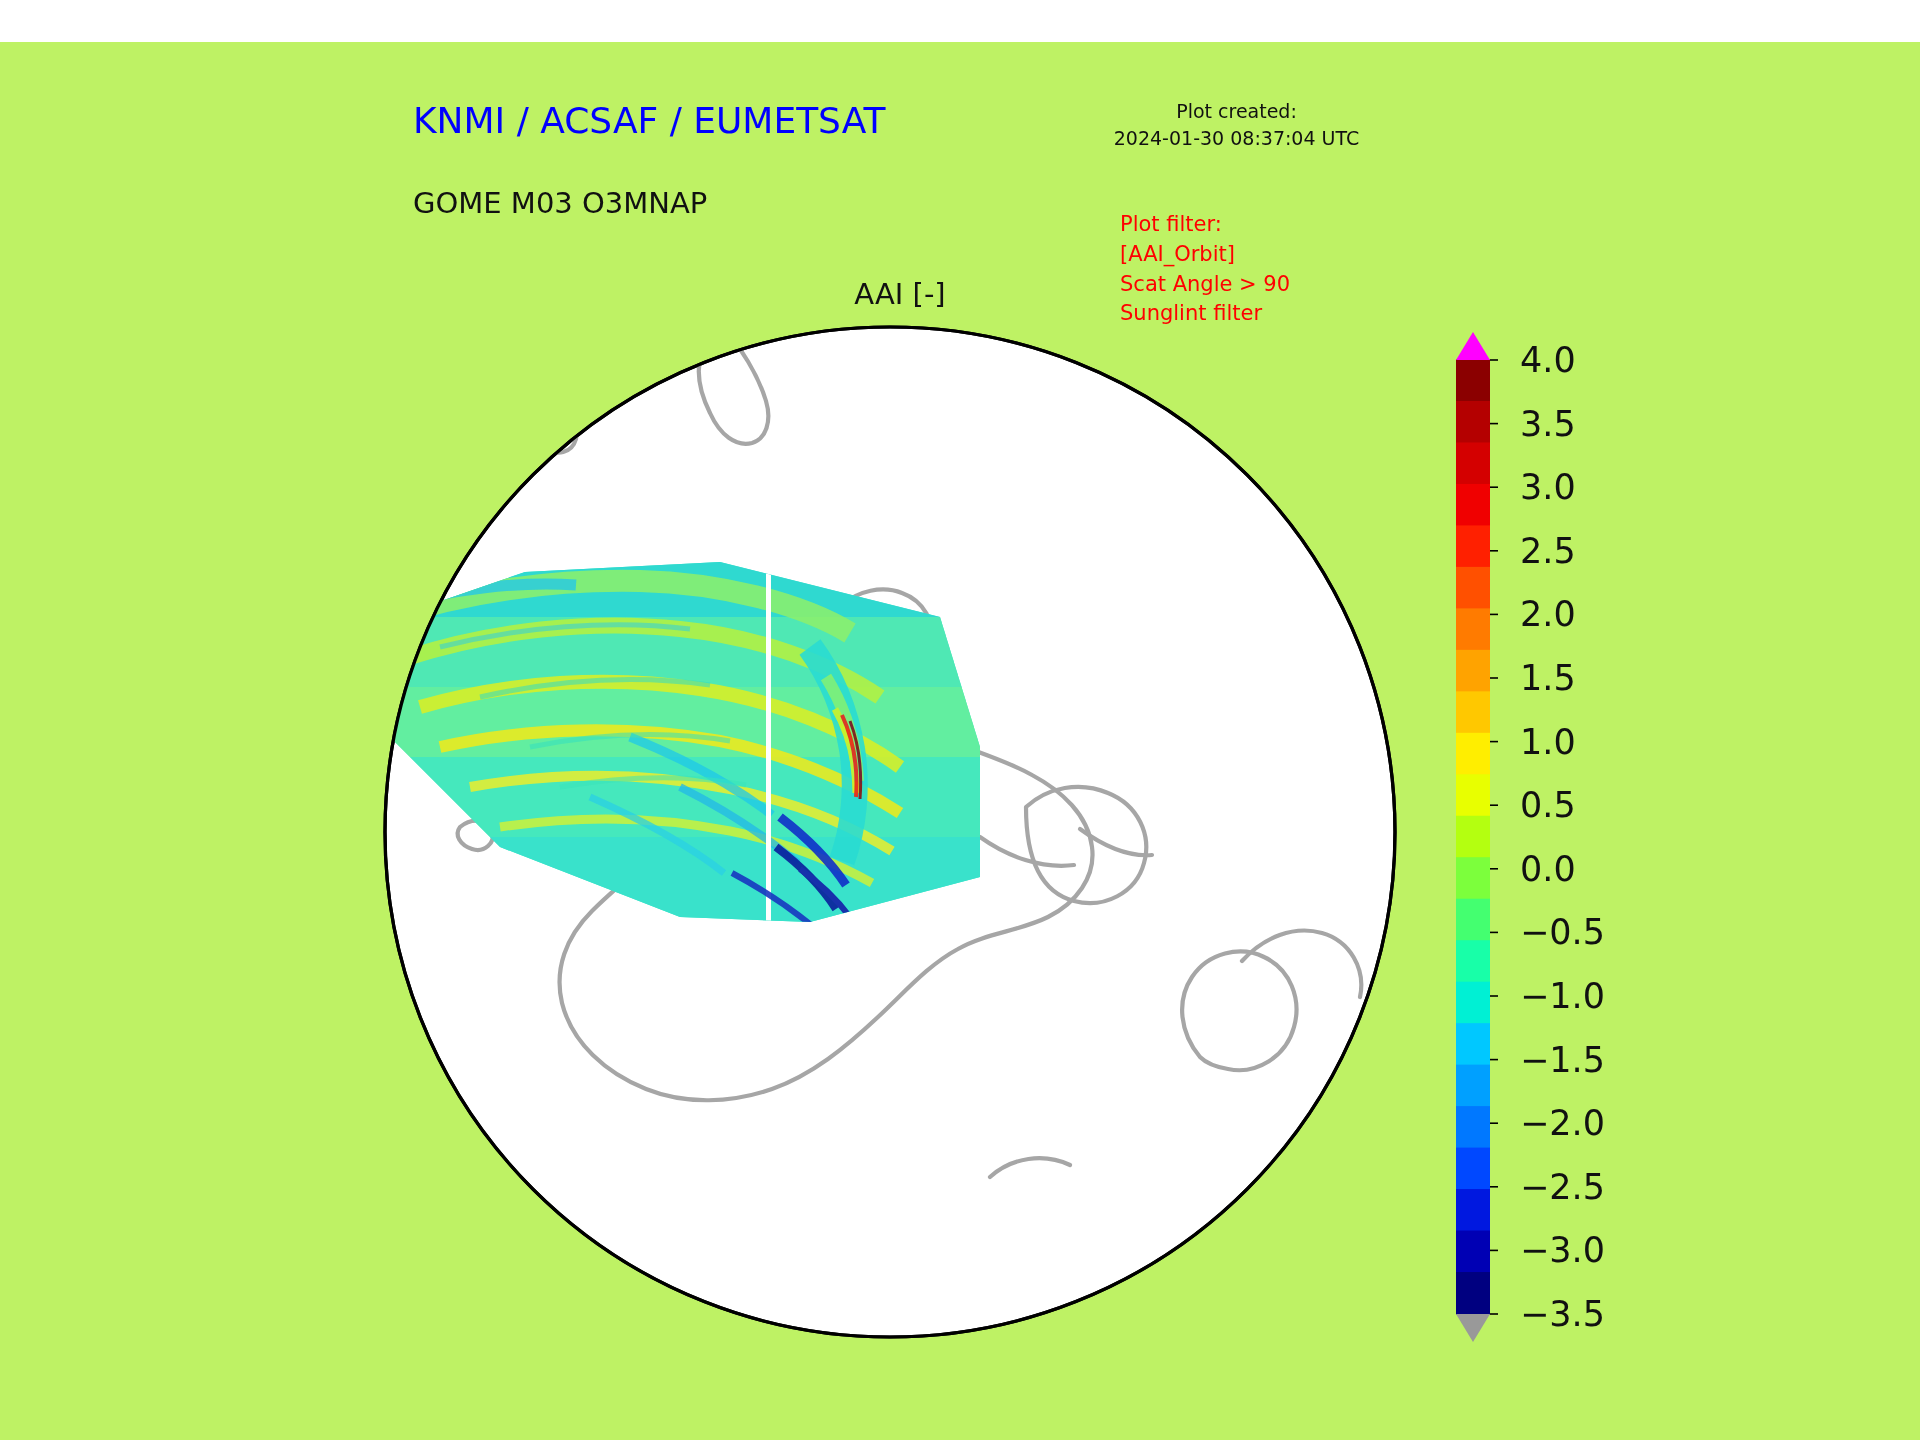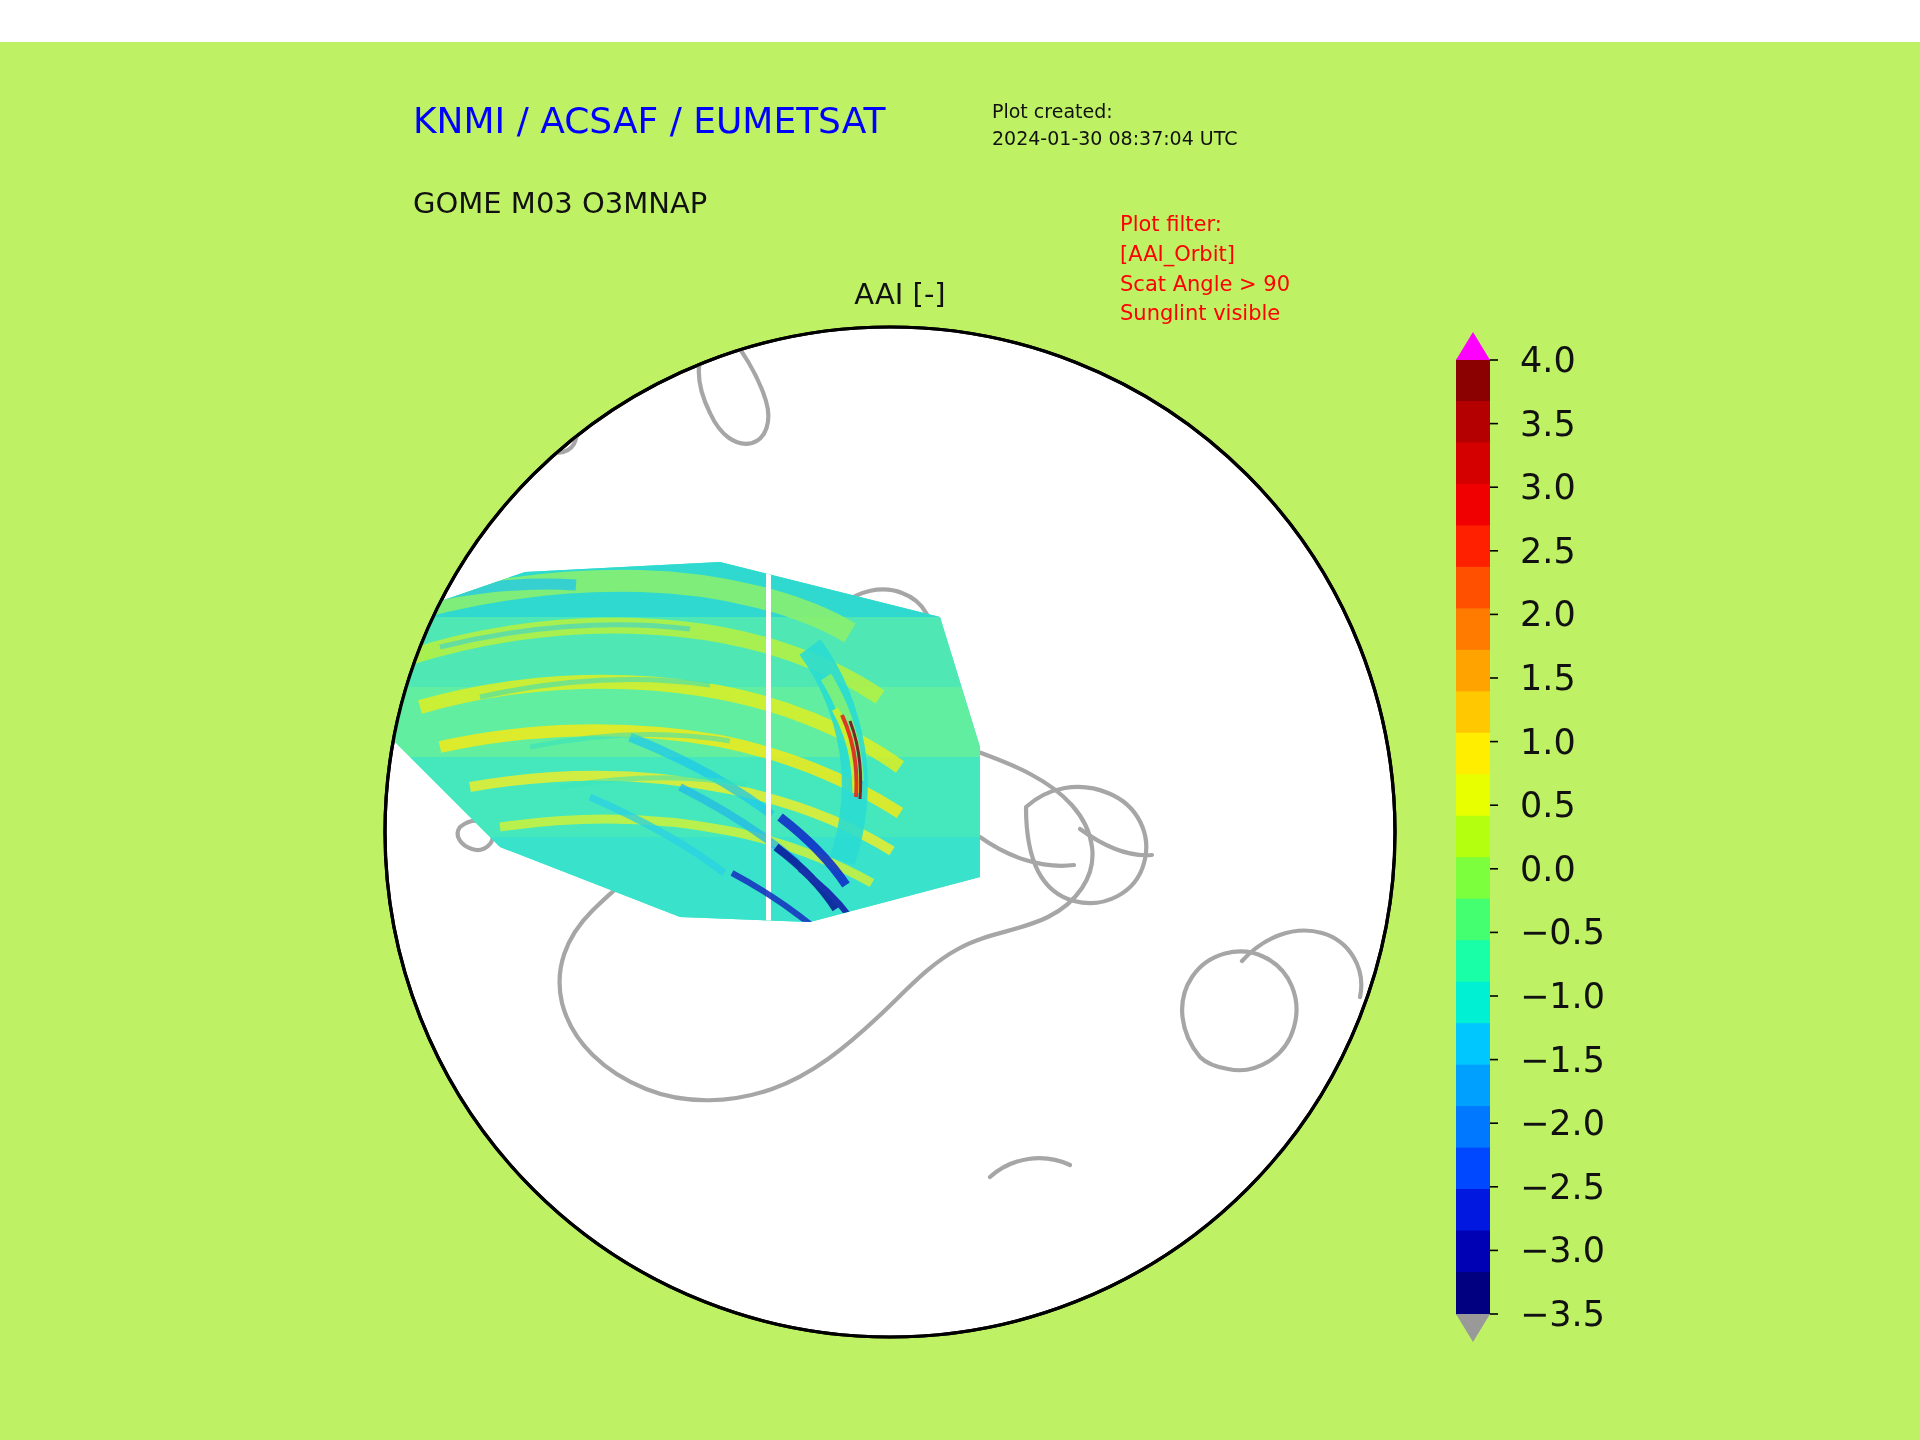--- a/index.html
+++ b/index.html
@@ -35,10 +35,10 @@
   }
   .plot-created-block {
     position: absolute;
-    left: 992px;
+    left: 1024px;
     top: 56px;
     width: 425px;
-    text-align: left;
+    text-align: center;
     font-size: 19px;
     color: #111111;
     line-height: 1.42;

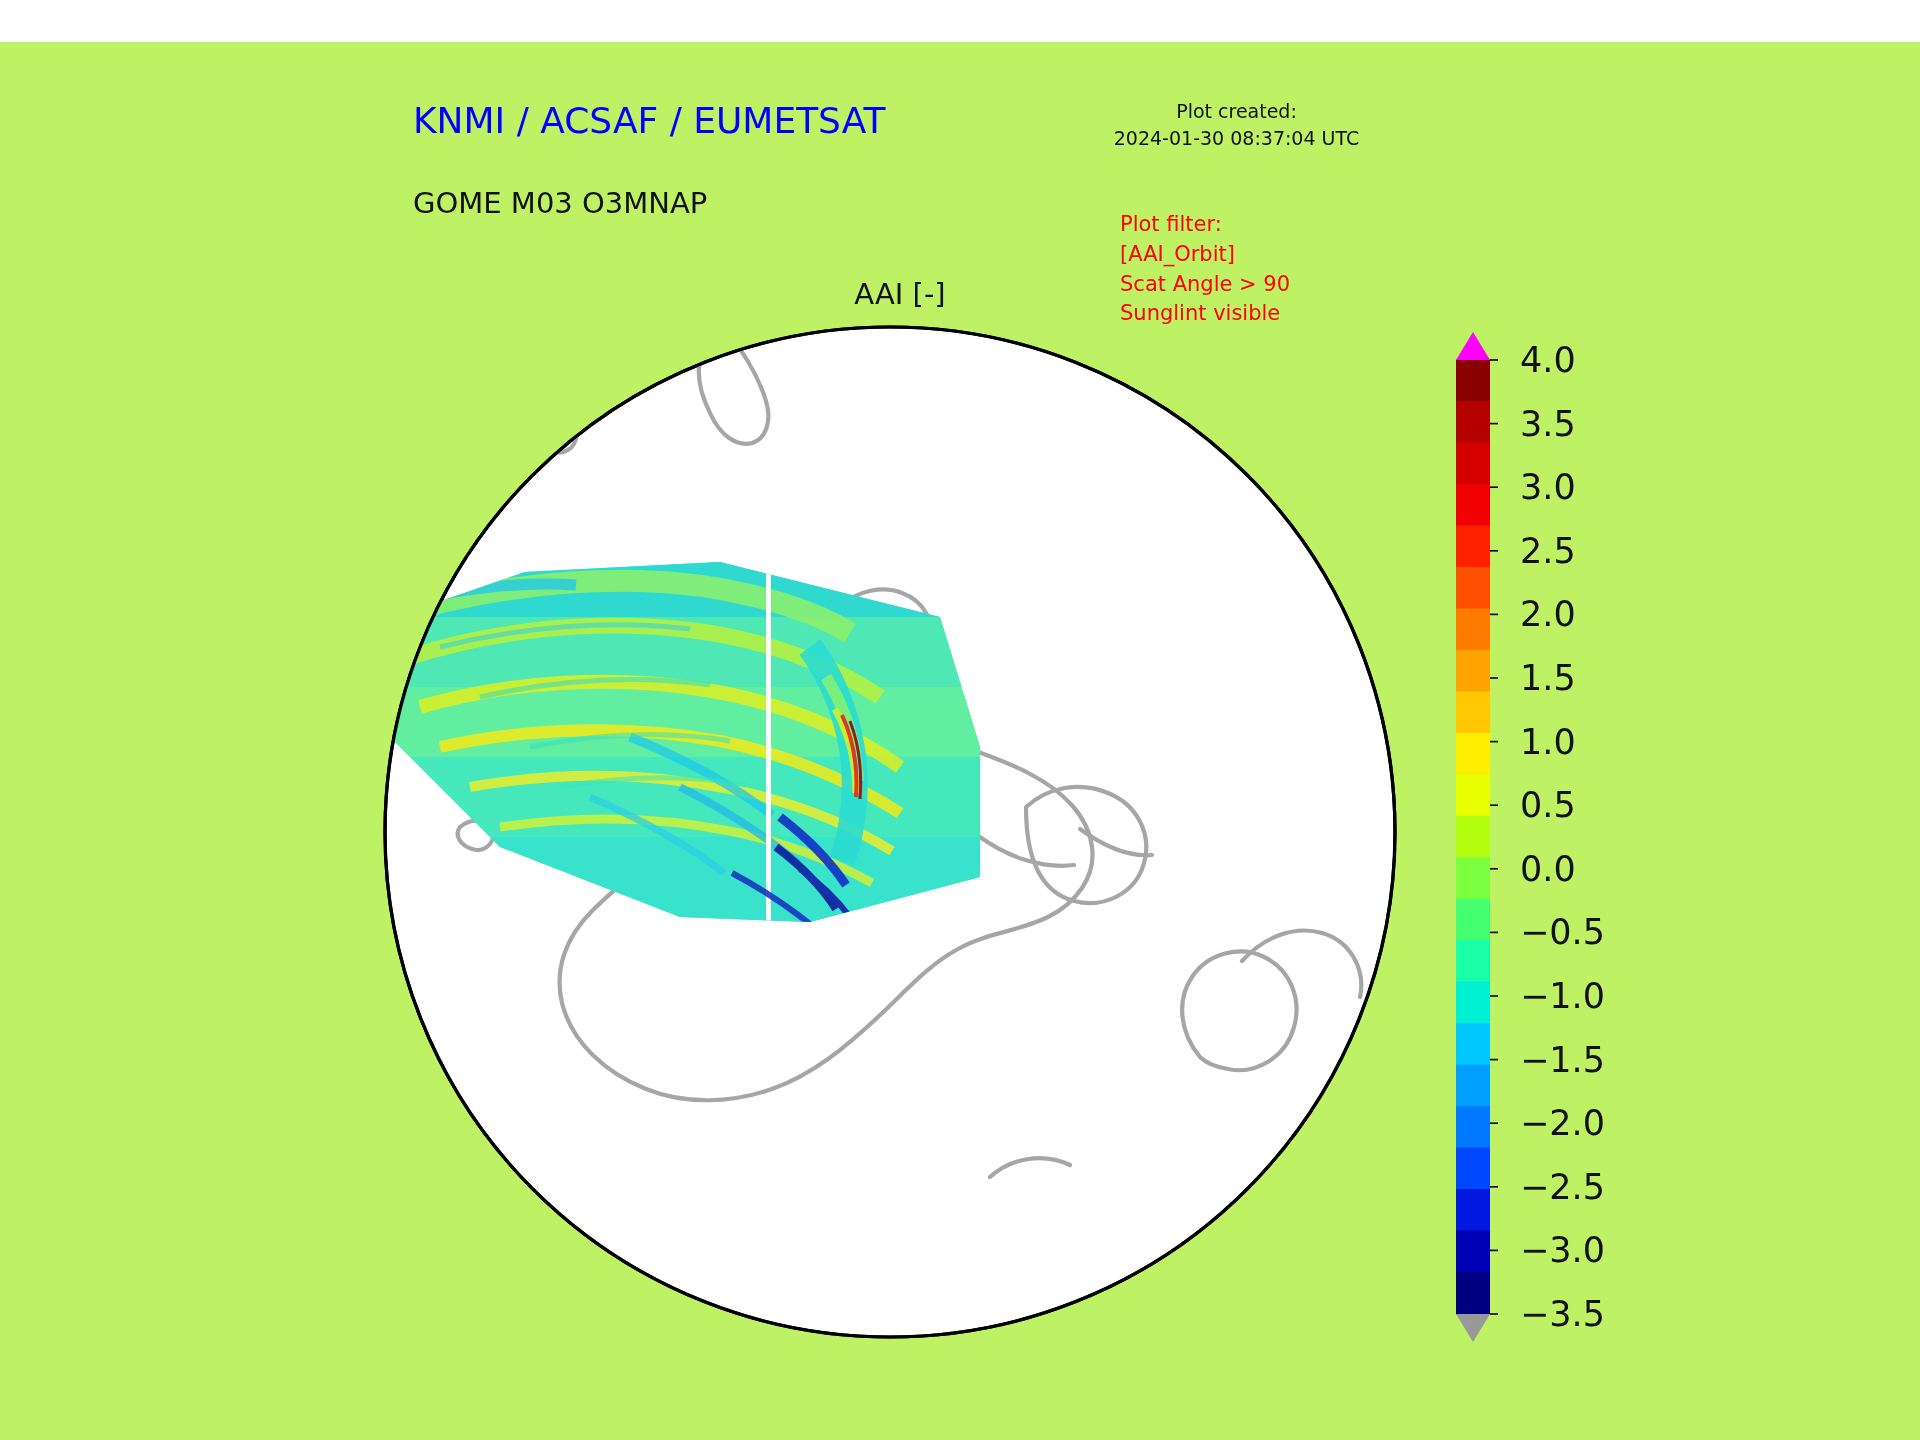--- a/index.html
+++ b/index.html
@@ -121,7 +121,7 @@
     <div>Plot filter:</div>
     <div>[AAI_Orbit]</div>
     <div>Scat Angle &gt; 90</div>
-    <div>Sunglint visible</div>
+    <div>Sunglint filter</div>
   </div>
 
   <div id="map-area">

